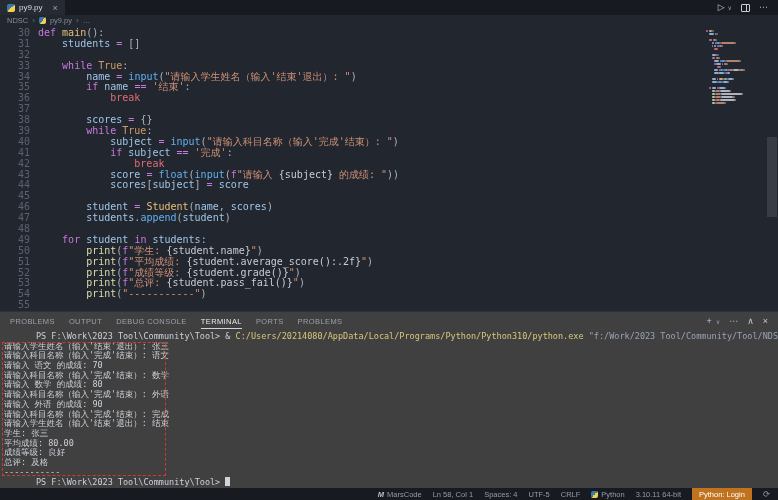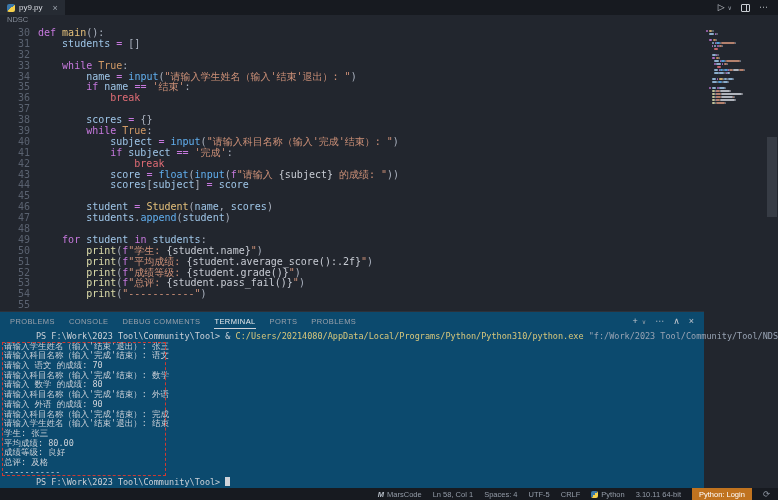--- a/index.html
+++ b/index.html
@@ -23,8 +23,8 @@
   .split-ico::after { content:""; position:absolute; left:4px; top:0; bottom:0; width:1px; background:#c8ccd2; }
 
   
-  .breadcrumb { height:11px; display:flex; gap:4px; padding-left:7px;
-                color:#858c98; font-size:7.5px; background:#22262e;flex-direction:column; }
+  .breadcrumb { height:11px; display:flex; align-items:center; gap:4px; padding-left:7px;
+                color:#858c98; font-size:7.5px; background:#22262e; }
   .crumb-sep { font-size:8px; color:#6b7280; }
 
   

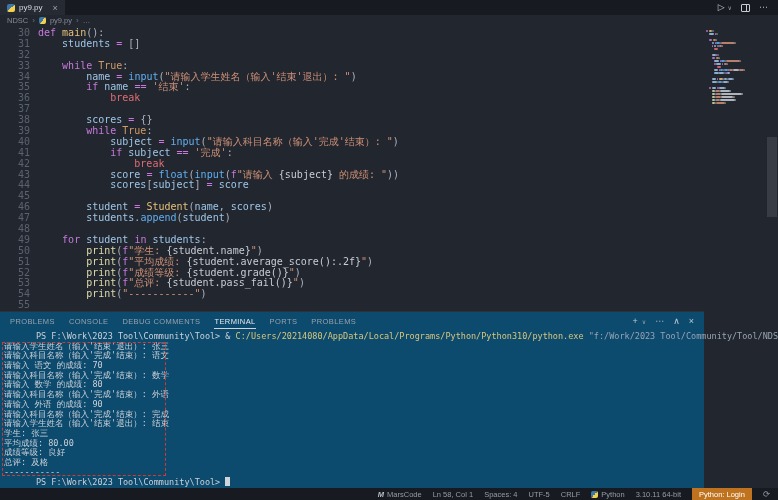--- a/index.html
+++ b/index.html
@@ -50,7 +50,7 @@
                       background:rgba(140,150,165,0.20); }
 
   
-  .panel { position:absolute; left:0; top:311px; width:704px; height:177px; background:#0c4a6e;
+  .panel { position:absolute; left:0; top:311px; width:778px; height:177px; background:#404040;
            border-top:1px solid #2c313a; }
   .panel-header { height:18px; display:flex; align-items:center; padding:0 10px; }
   .panel-tabs { display:flex; gap:14px; }

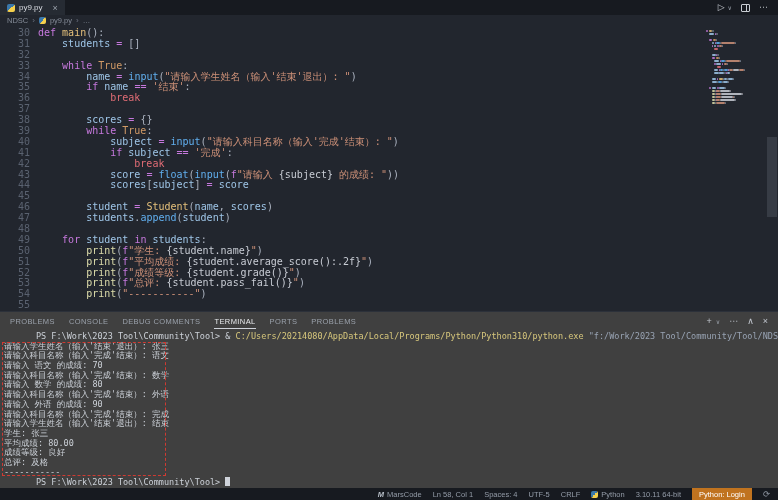--- a/index.html
+++ b/index.html
@@ -314,7 +314,7 @@
   <div class="panel-header">
     <div class="panel-tabs">
         <span class="panel-tab">PROBLEMS</span>
-        <span class="panel-tab">CONSOLE</span>
+        <span class="panel-tab">OUTPUT</span>
         <span class="panel-tab">DEBUG COMMENTS</span>
         <span class="panel-tab active">TERMINAL</span>
         <span class="panel-tab">PORTS</span>

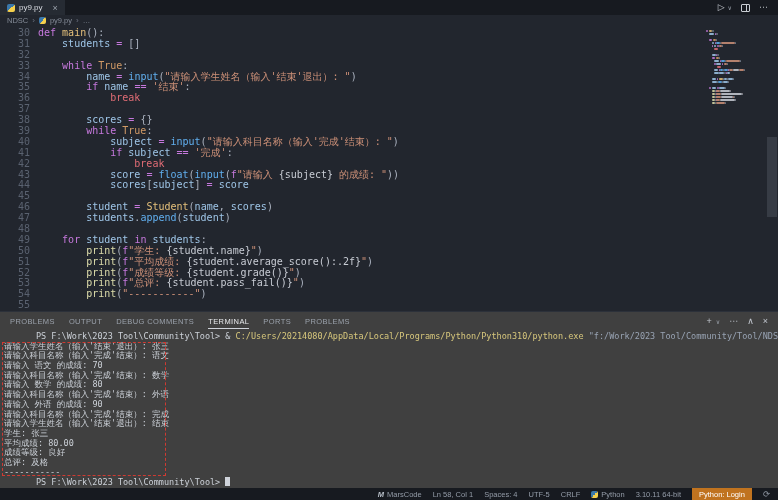--- a/index.html
+++ b/index.html
@@ -315,7 +315,7 @@
     <div class="panel-tabs">
         <span class="panel-tab">PROBLEMS</span>
         <span class="panel-tab">OUTPUT</span>
-        <span class="panel-tab">DEBUG COMMENTS</span>
+        <span class="panel-tab">DEBUG CONSOLE</span>
         <span class="panel-tab active">TERMINAL</span>
         <span class="panel-tab">PORTS</span>
         <span class="panel-tab">PROBLEMS</span>

